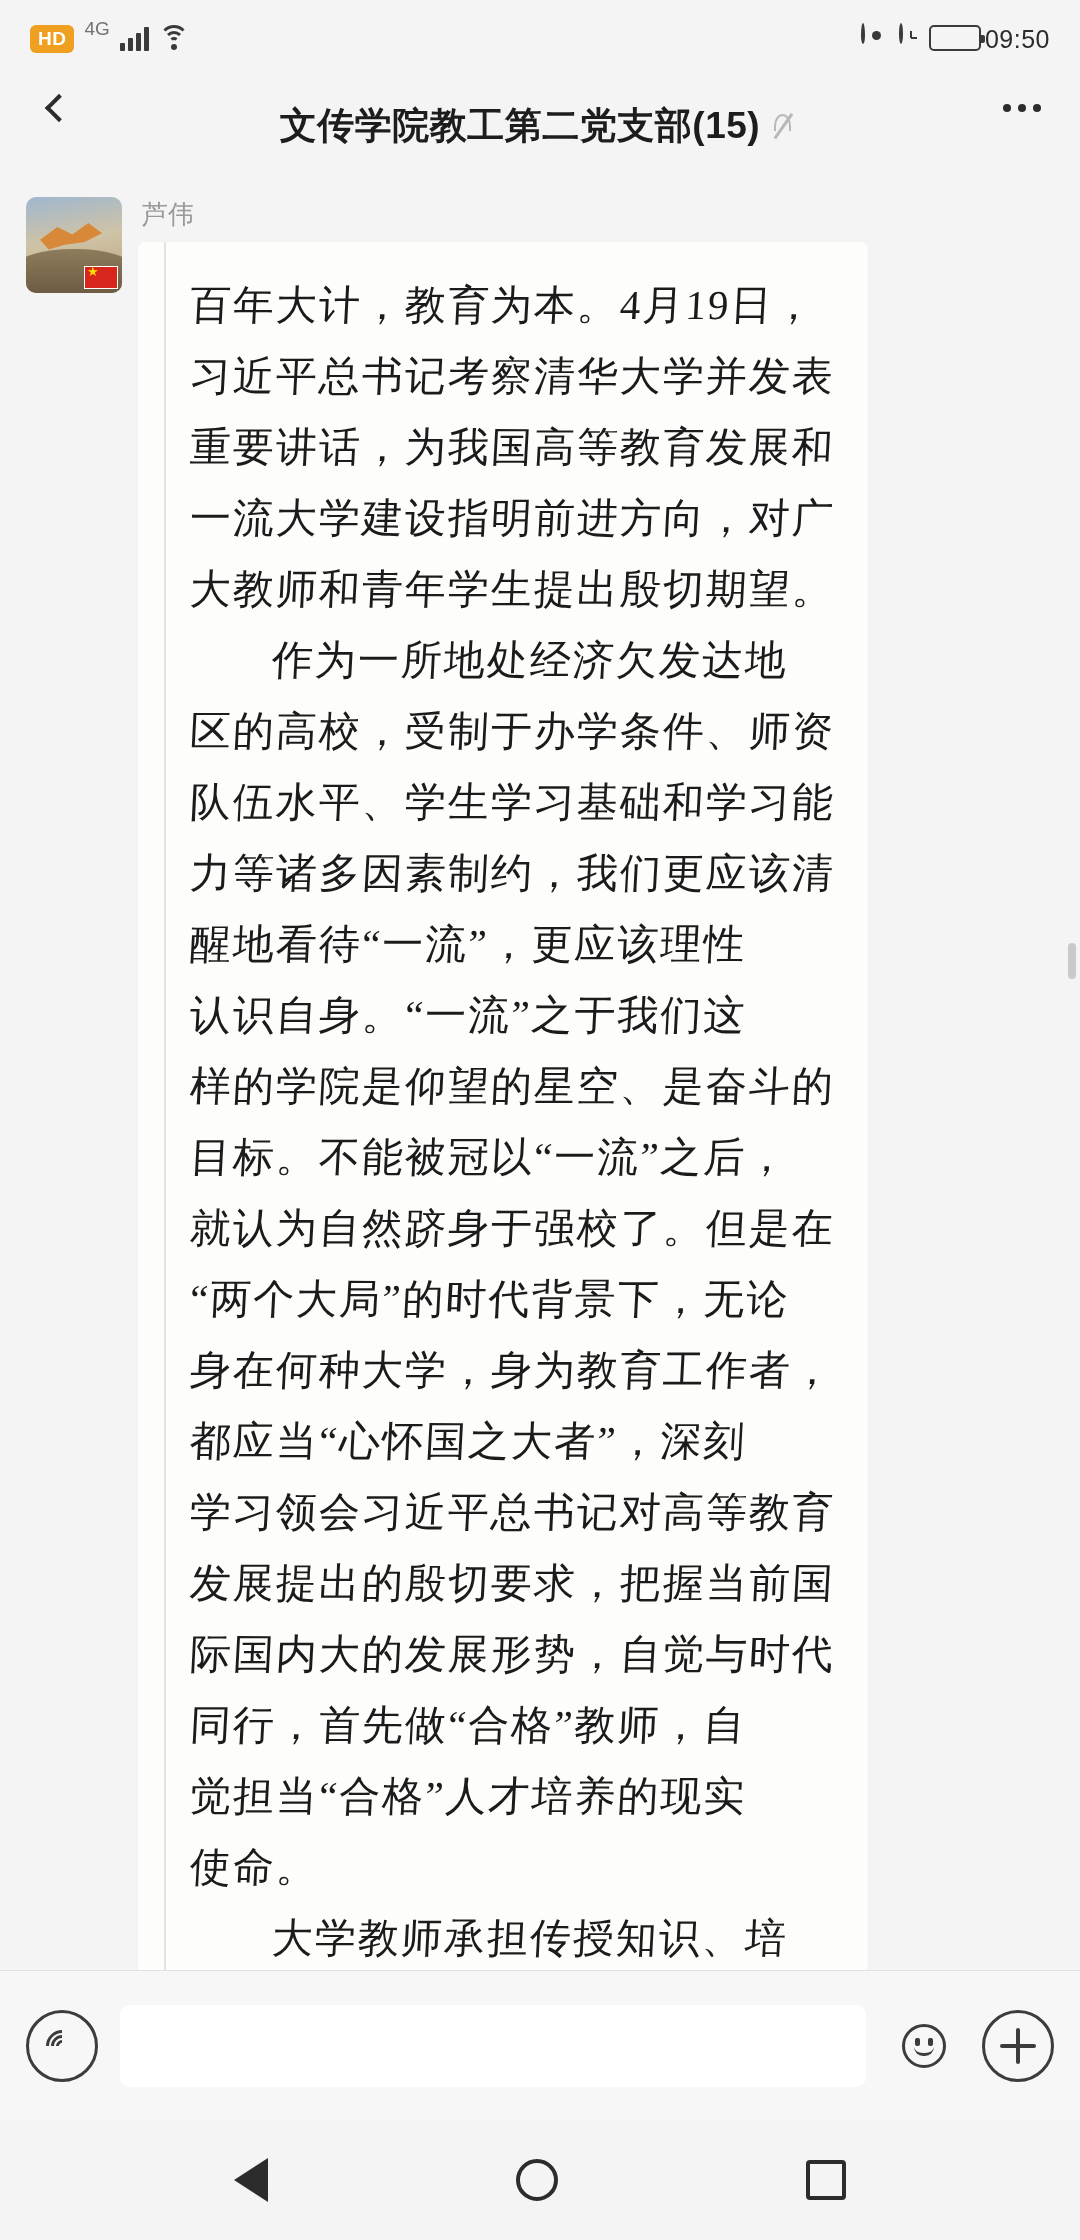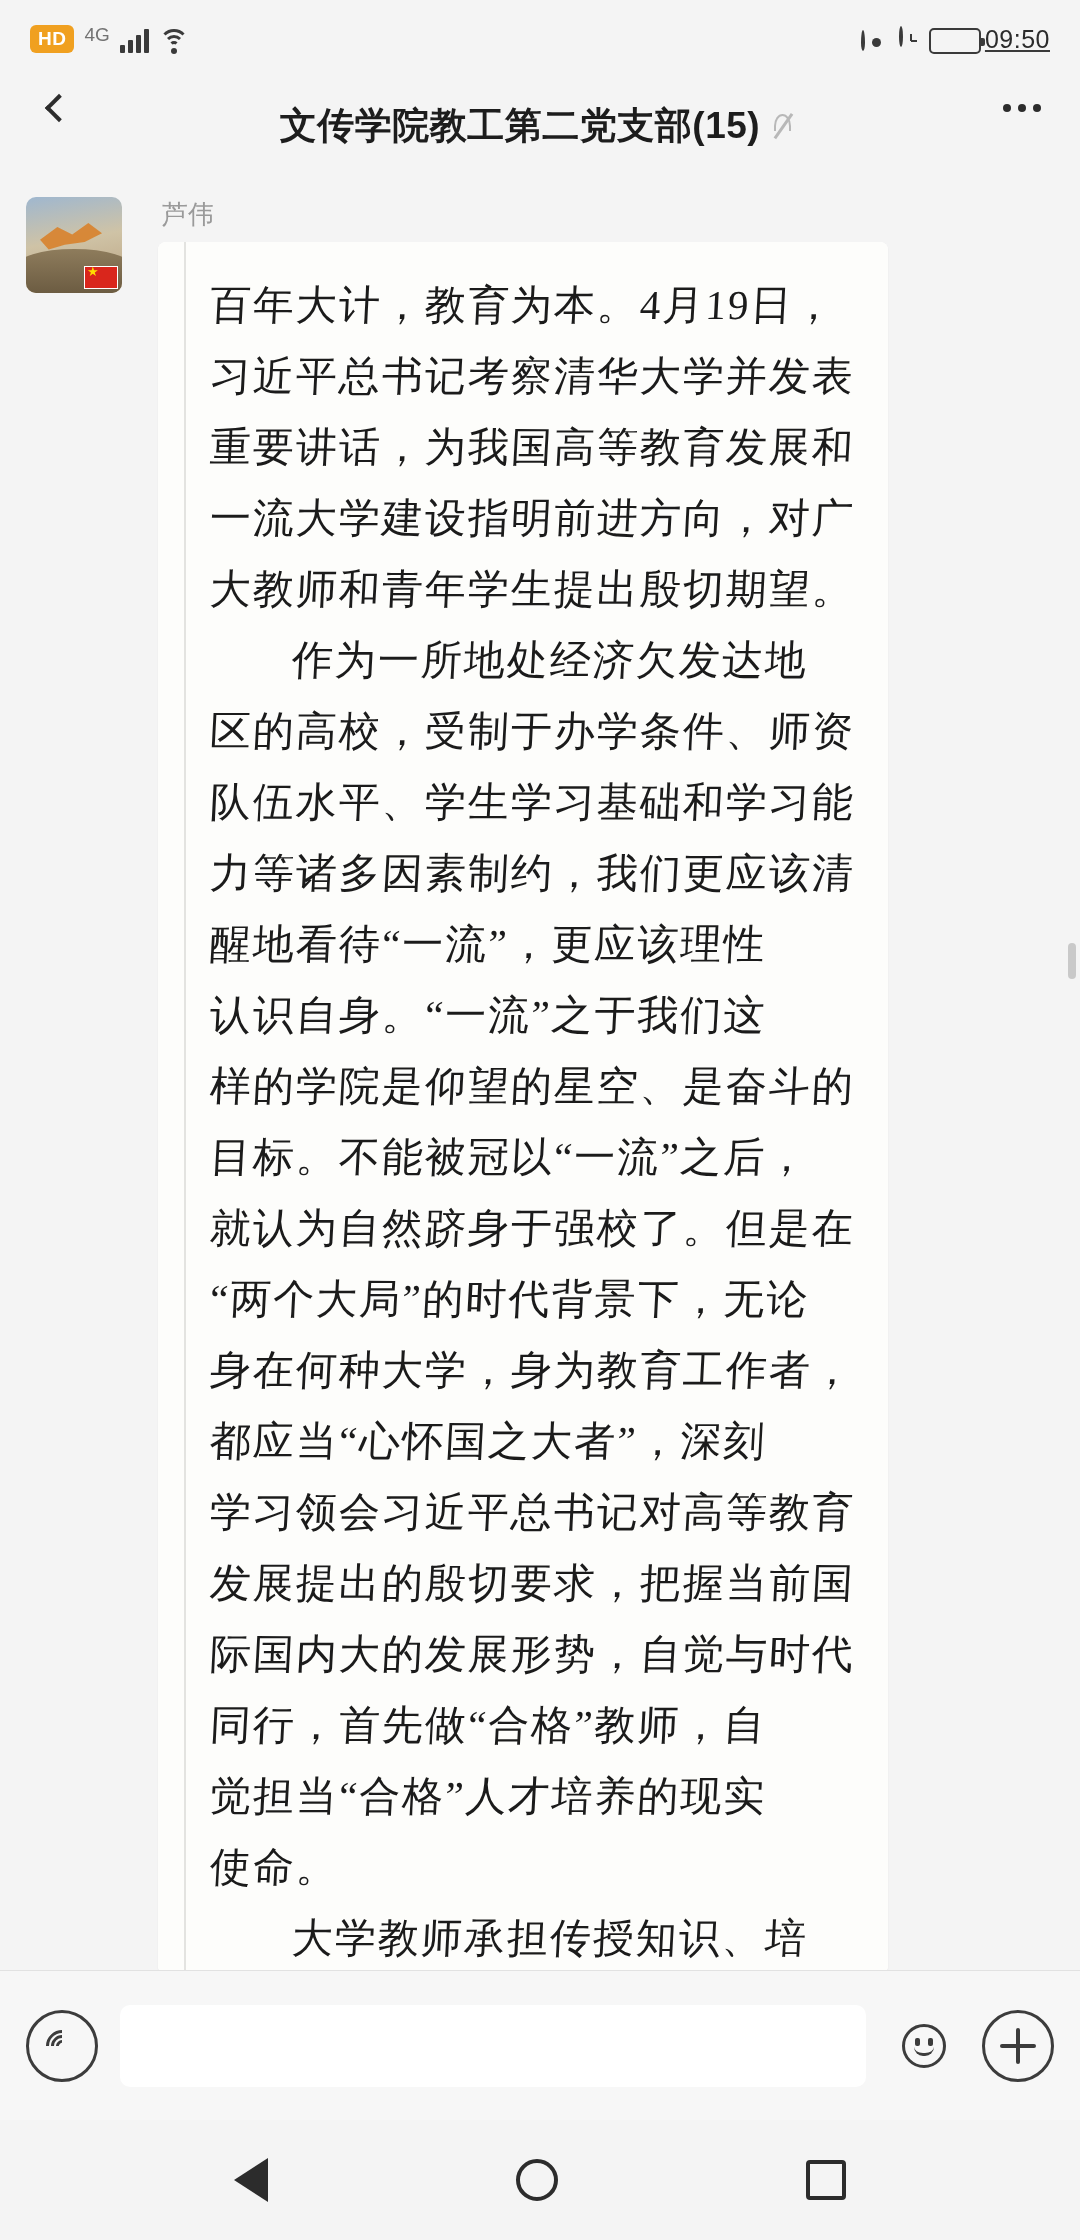--- a/index.html
+++ b/index.html
@@ -27,7 +27,7 @@
     background: #f4f4f4;
     color: #3a3a3a;
   }
-  .sb-left { display: flex; align-items: flex-end; gap: 10px; }
+  .sb-left { display: flex; align-items: flex-start; gap: 10px; }
   .hd-badge {
     background: #f0a020;
     color: #fff;

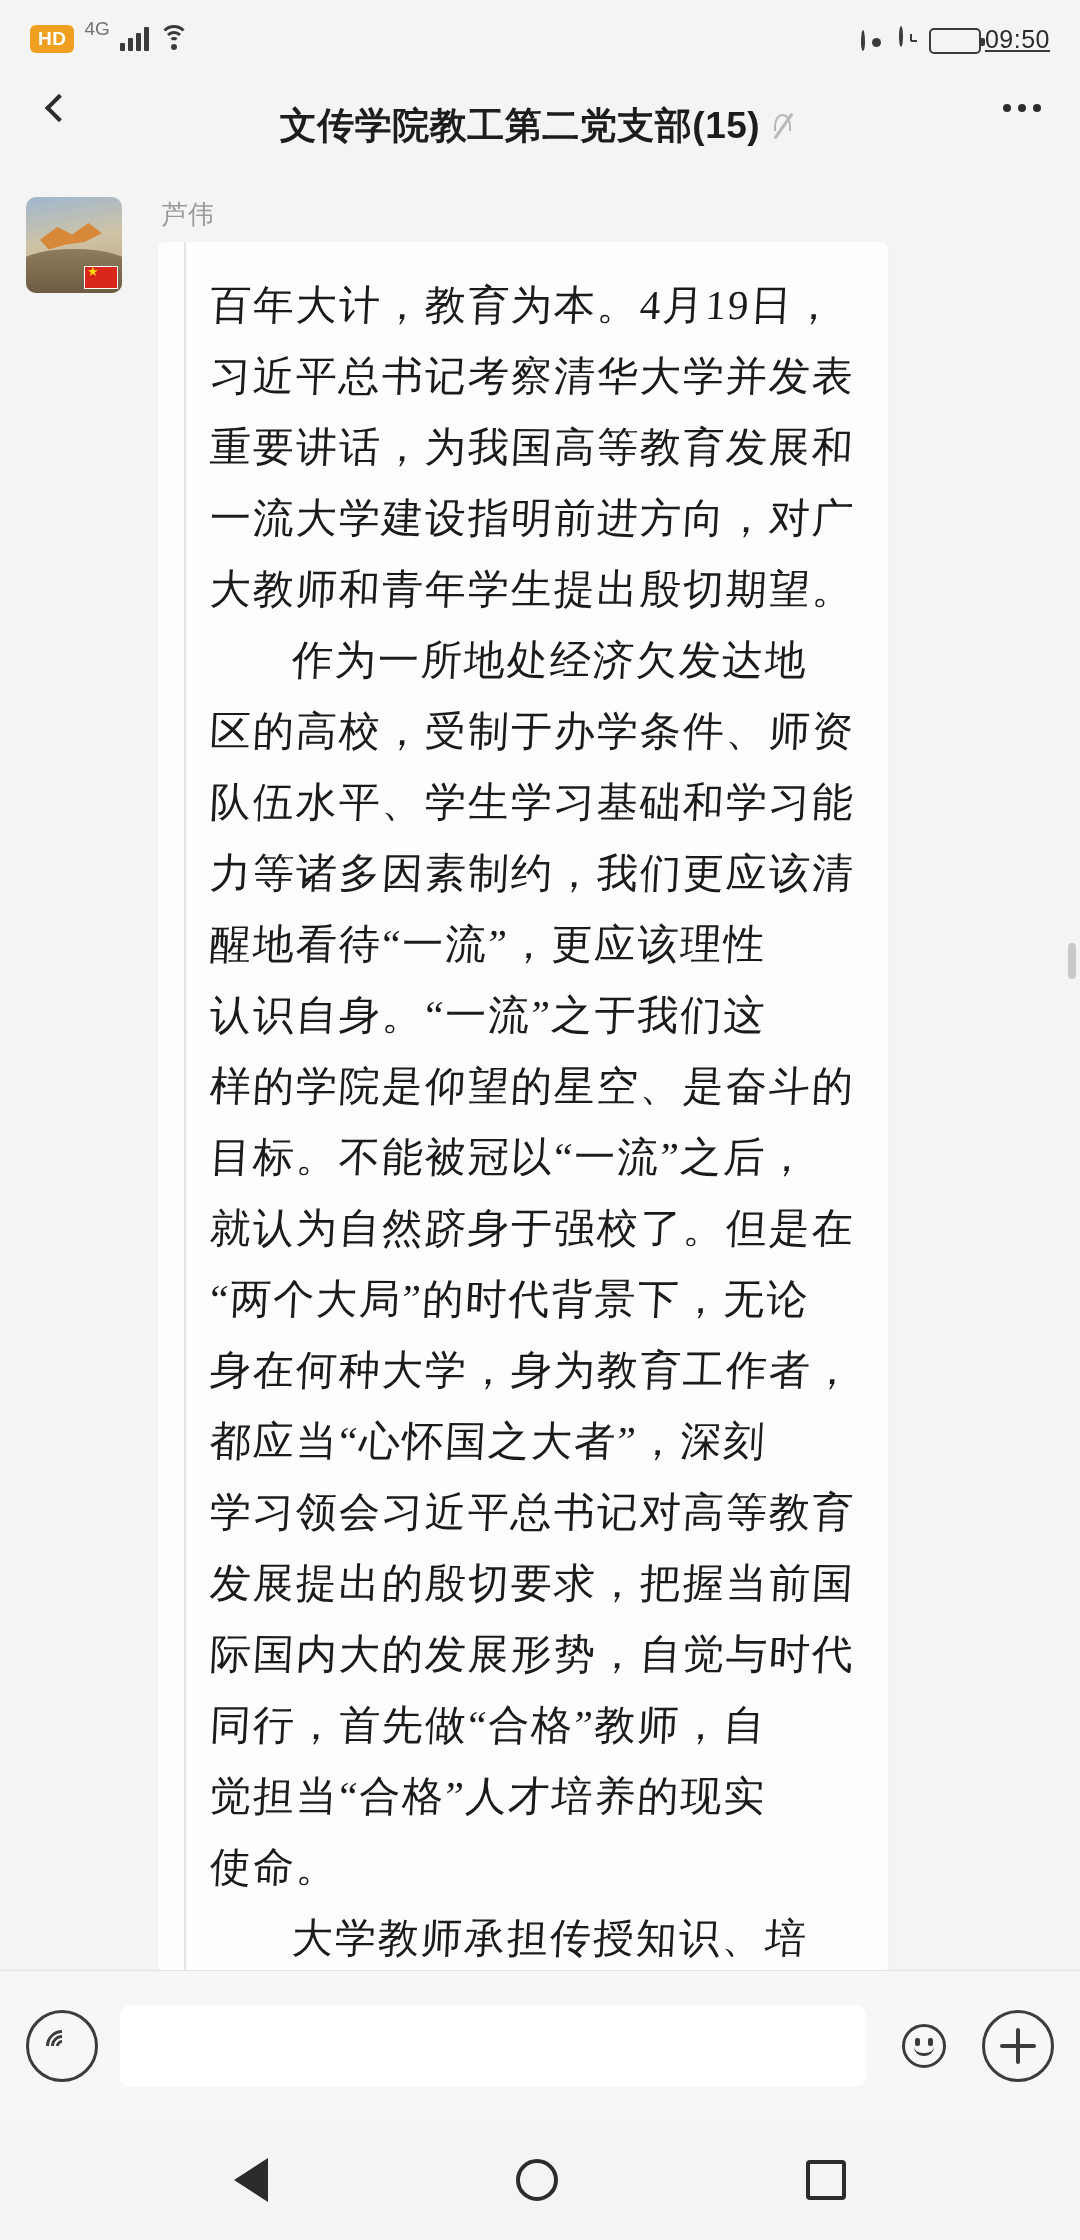--- a/index.html
+++ b/index.html
@@ -58,7 +58,7 @@
   .wifi .w3 { width: 10px; height: 10px; top: 12px; }
   .wifi .dot { width: 6px; height: 6px; background: #3a3a3a; border-radius: 50%; top: 19px; border: none; }
   .sb-spacer { flex: 1; }
-  .sb-right { display: flex; align-items: flex-end; gap: 4px; text-decoration: underline; }
+  .sb-right { display: flex; align-items: flex-start; gap: 4px; }
   .eye-icon { width: 34px; height: 22px; position: relative; }
   .eye-icon .outer {
     width: 34px; height: 22px;

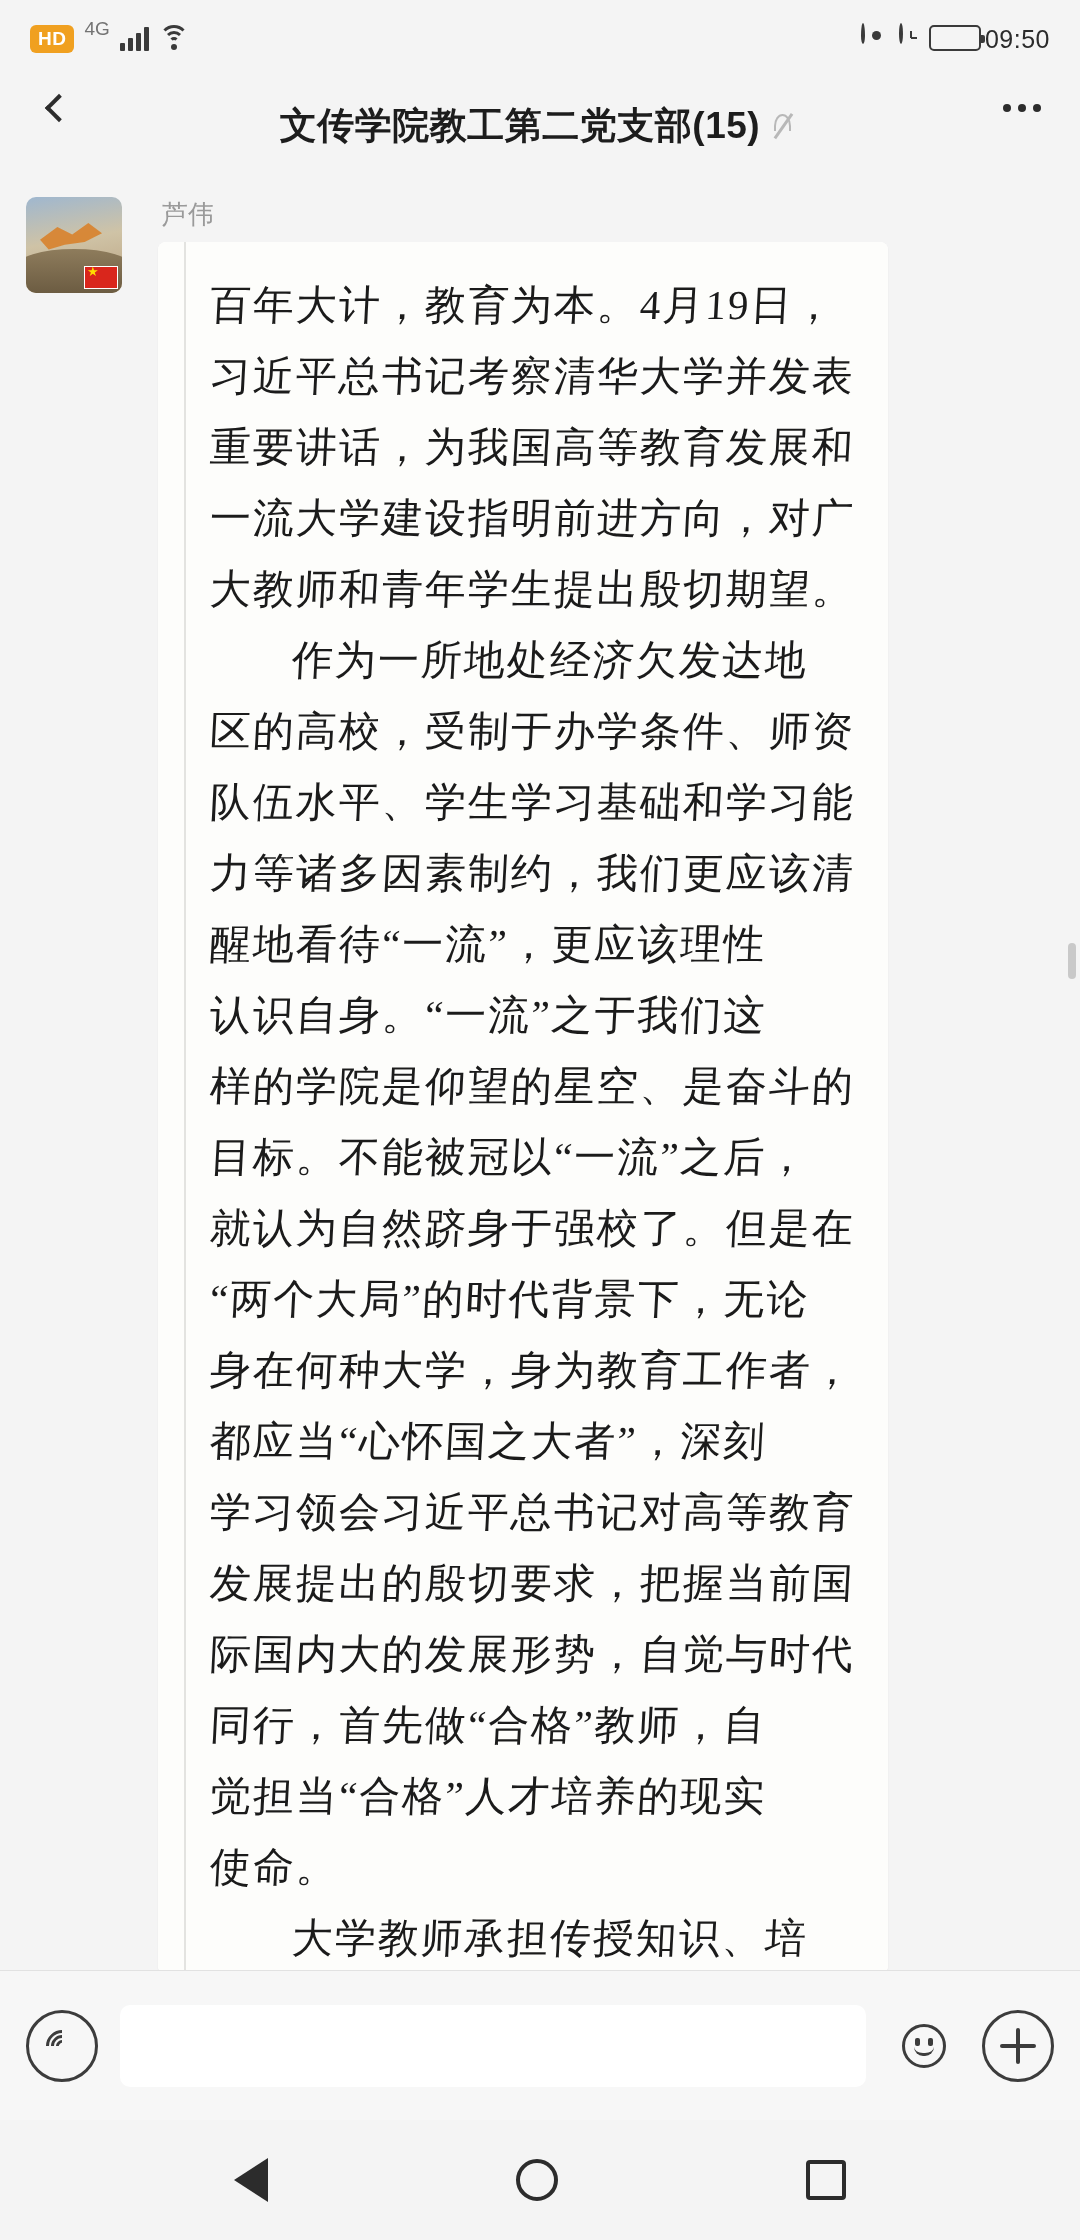--- a/index.html
+++ b/index.html
@@ -181,7 +181,7 @@
     position: absolute; left: 2px; top: -3px;
     color: #ffde00; font-size: 13px;
   }
-  .msg-body { margin-left: 36px; display: flex; flex-direction: column; }
+  .msg-body { margin-left: 16px; display: flex; flex-direction: column; }
   .sender-name {
     font-size: 26px;
     color: #9a9a9a;

